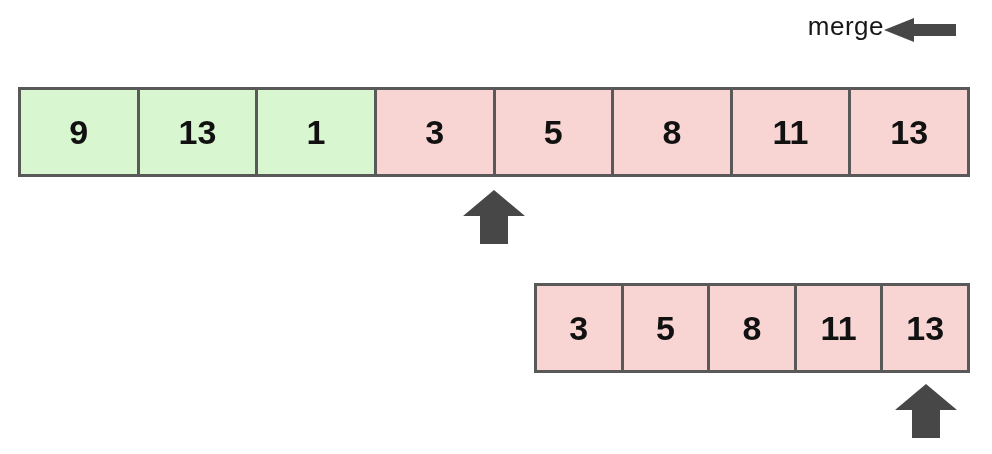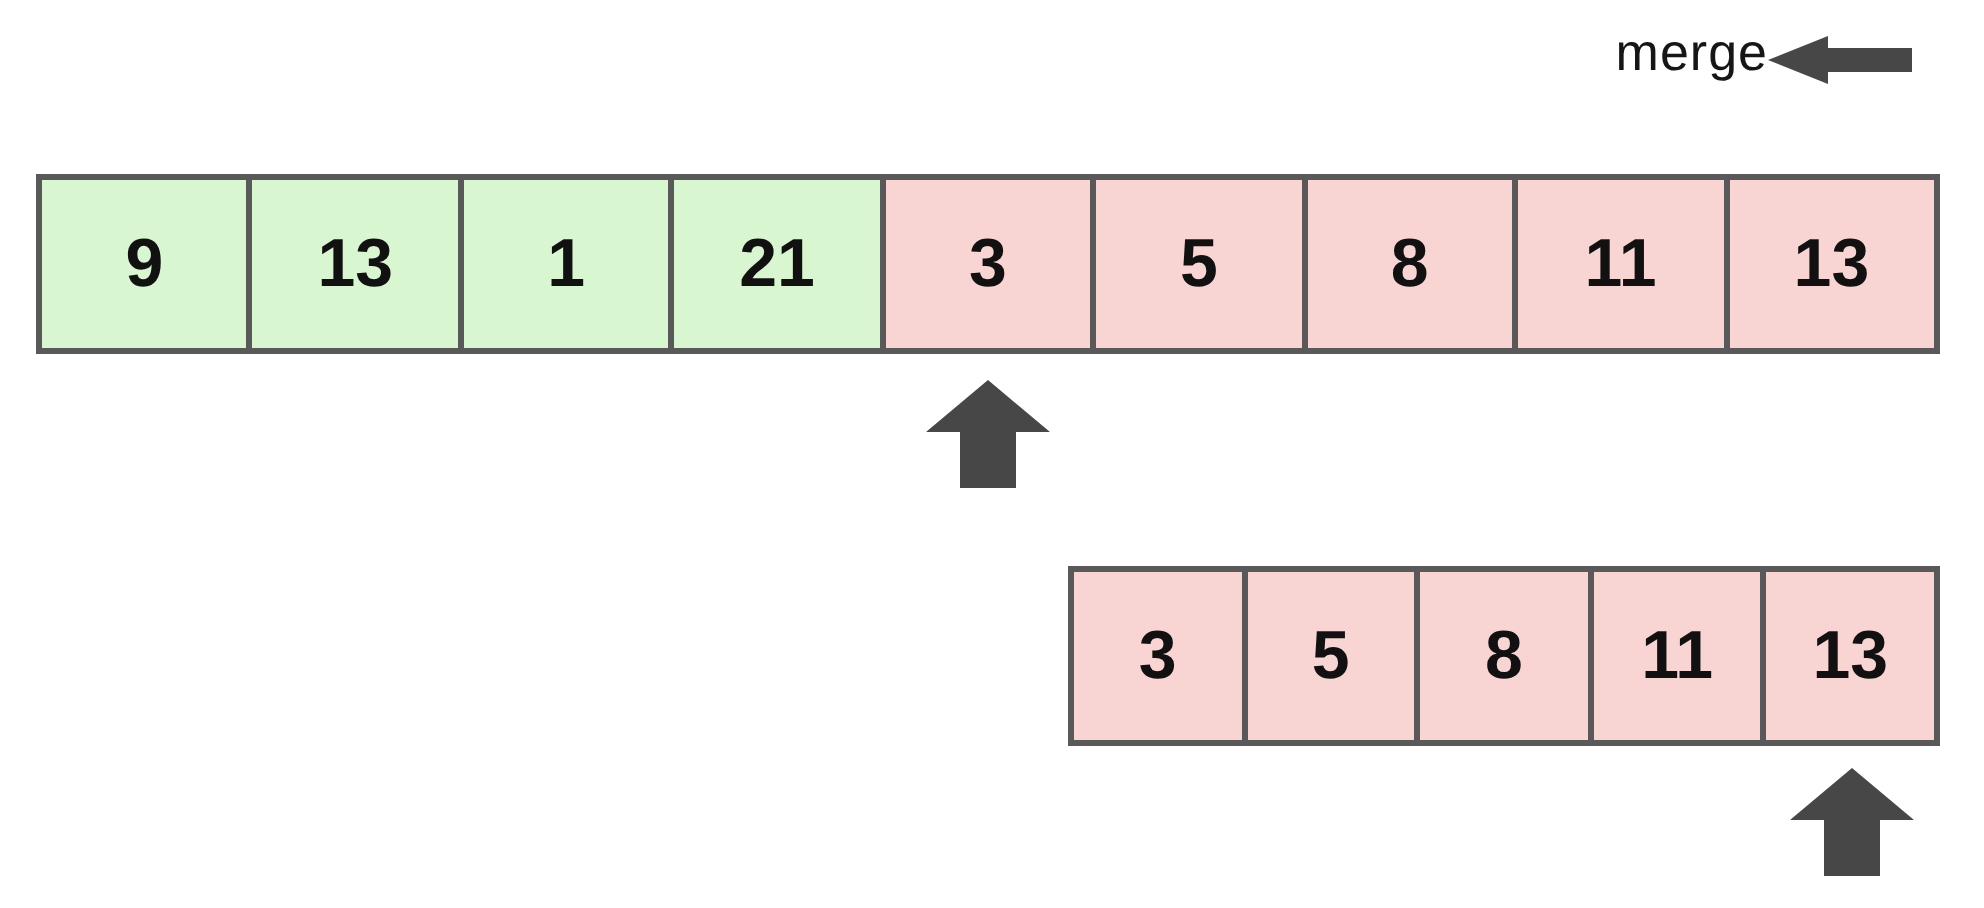--- a/index.html
+++ b/index.html
@@ -95,7 +95,6 @@
       <div class="cell green">9</div>
       <div class="cell green">13</div>
       <div class="cell green">1</div>
-      <div class="cell green">21</div>
       <div class="cell pink">3</div>
       <div class="cell pink">5</div>
       <div class="cell pink">8</div>

